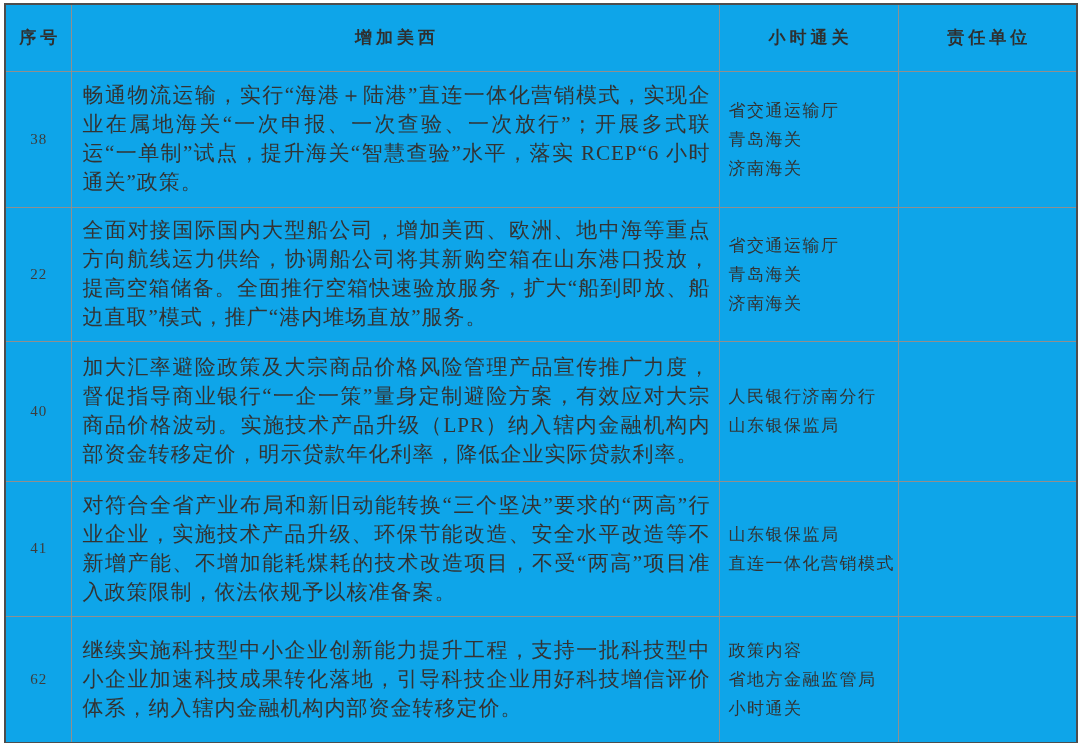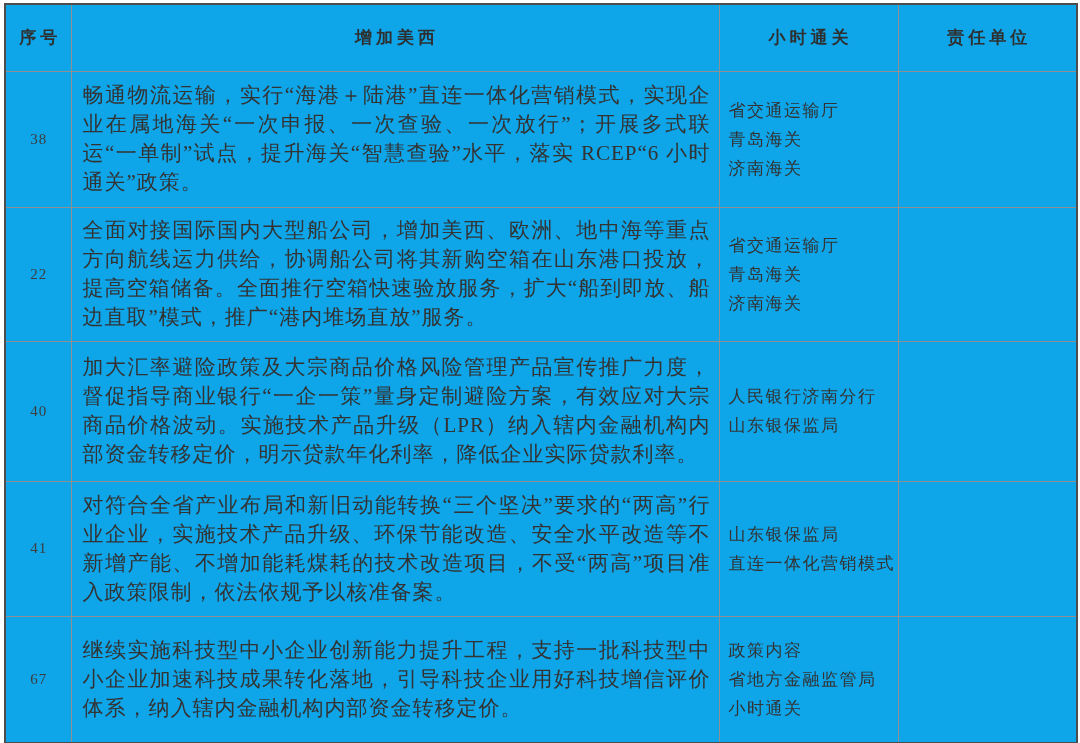--- a/index.html
+++ b/index.html
@@ -140,7 +140,7 @@
         <td class="resp-cell"></td>
       </tr>
       <tr style="height:127px">
-        <td class="idx-cell">67</td>
+        <td class="idx-cell">62</td>
         <td class="content-cell">
           <div class="content-text">继续实施科技型中小企业创新能力提升工程，支持一批科技型中小企业加速科技成果转化落地，引导科技企业用好科技增信评价体系，纳入辖内金融机构内部资金转移定价。</div>
         </td>

